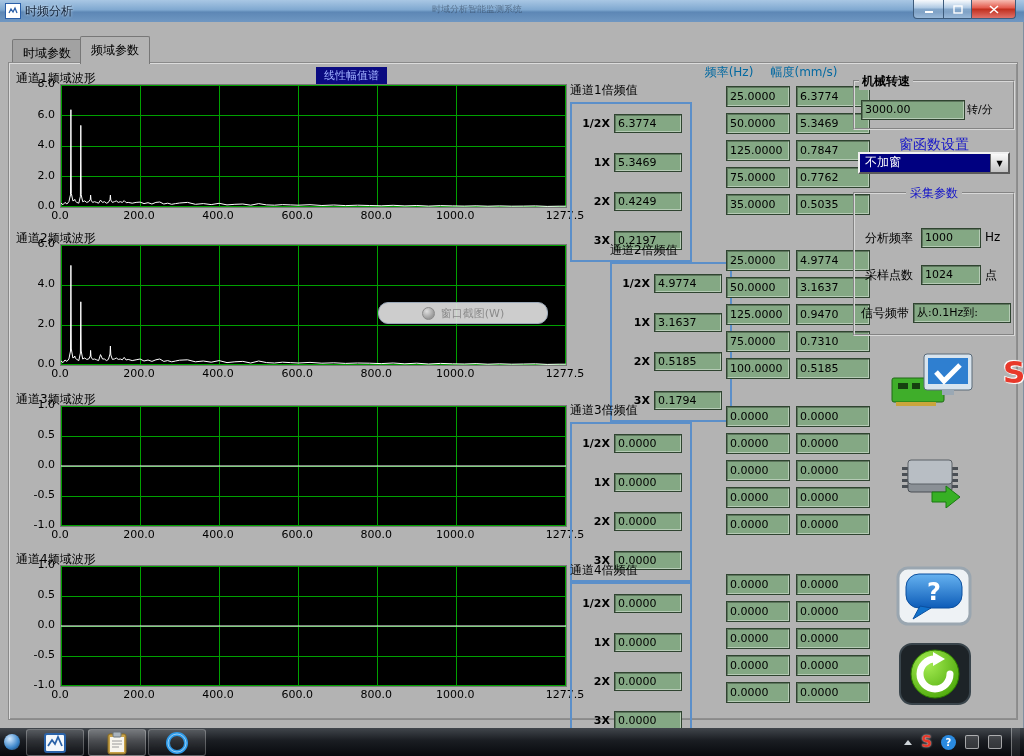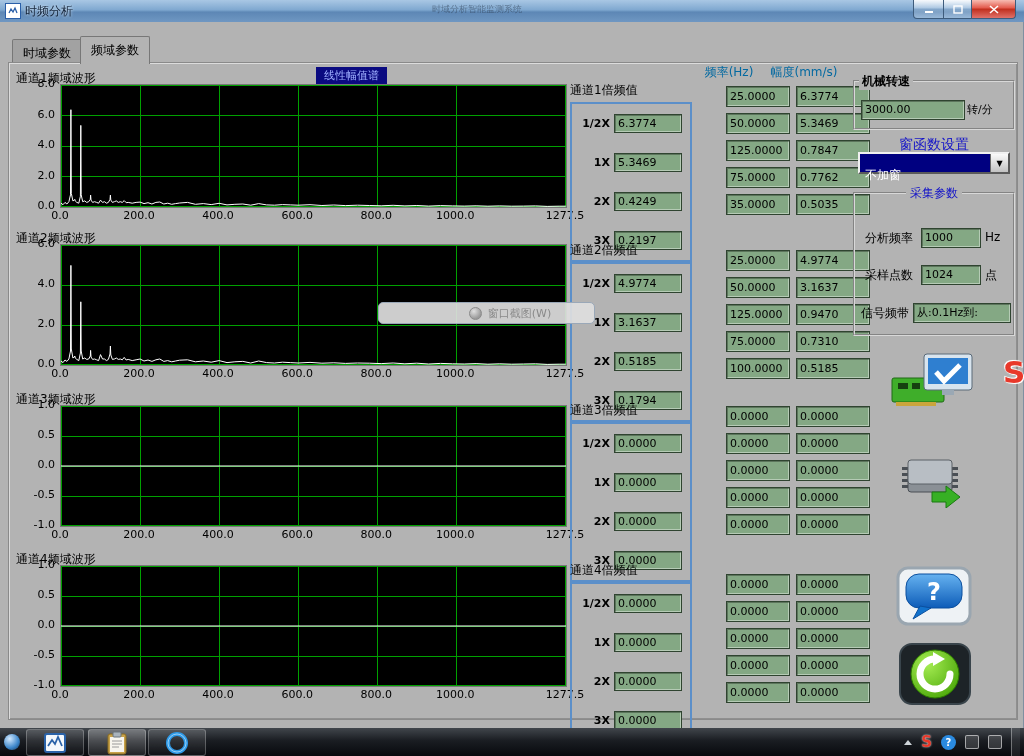--- a/index.html
+++ b/index.html
@@ -67,7 +67,7 @@
   .winfn-label{position:absolute;left:853px;top:136px;width:162px;text-align:center;color:#1414c8;font-size:14px;z-index:2;}
   .ring{position:absolute;left:858px;top:152px;width:152px;height:22px;display:flex;
     border:2px solid;border-color:#f0f0f0 #5a5a5a #5a5a5a #f0f0f0;background:#000080;box-sizing:border-box;z-index:2;}
-  .ring-text{flex:1;color:#fff;font-size:12px;padding:13px 5px;}
+  .ring-text{flex:1;color:#fff;font-size:12px;padding:0 5px;}
   .ring-btn{width:17px;background:linear-gradient(#fafafa,#c2c2c2);border-left:1px solid #6a6a6a;
     display:flex;align-items:center;justify-content:center;font-size:8px;color:#000;}
   .acq-label{position:absolute;font-size:12px;color:#000;text-align:right;}

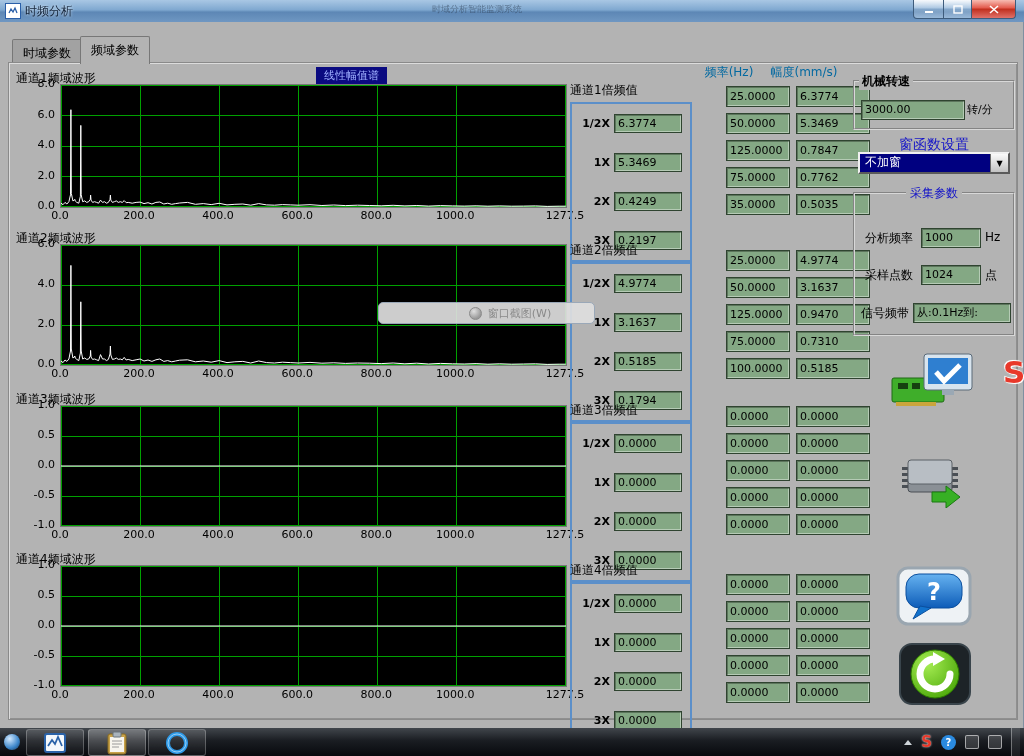--- a/index.html
+++ b/index.html
@@ -256,7 +256,7 @@
       <span style="left: 481px;">1277.5</span>
     </div>
 </div>
-<div class="harm-block" style="top:242px;">
+<div class="harm-block" style="top:242px;margin-left:40px;">
   <div class="harm-title">通道2倍频值</div>
   <div class="harm-box">
     <div class="hrow">

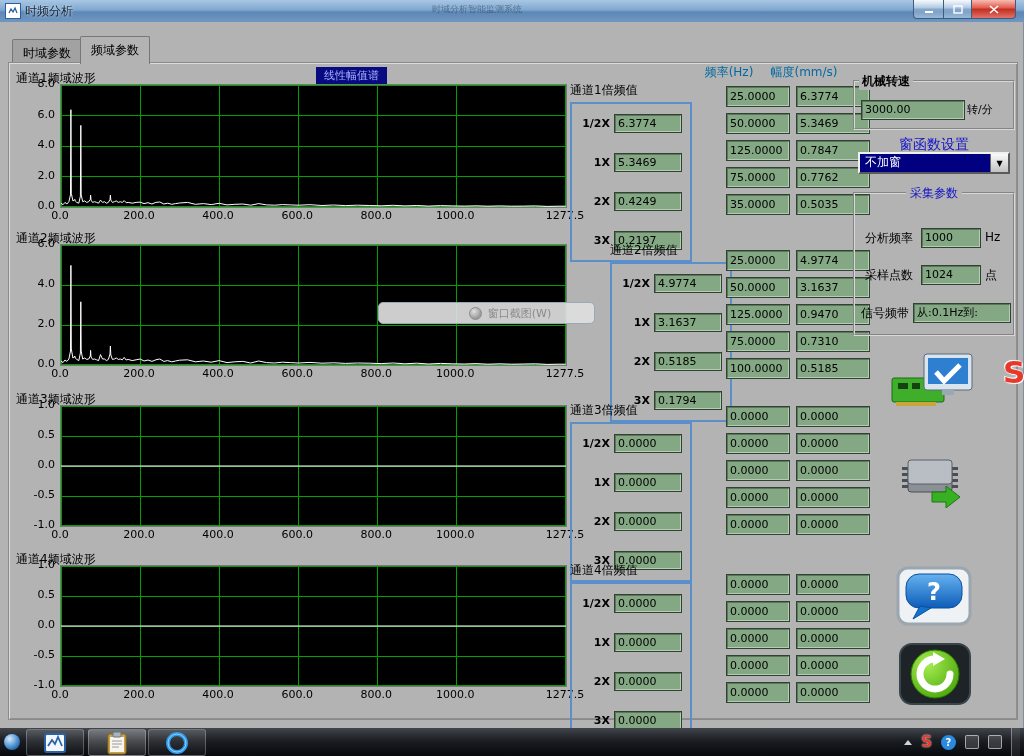--- a/index.html
+++ b/index.html
@@ -77,8 +77,8 @@
     text-shadow:0 0 2px #fff,1px 1px 0 #fff,-1px -1px 0 #fff;z-index:4;}
   
   .shot-tip{position:absolute;left:378px;top:302px;width:168px;height:20px;z-index:10;
-    background:rgba(222,222,222,.92);border:1px solid #9aa8b8;border-radius:5px;
-    display:flex;align-items:center;justify-content:center;gap:6px;font-size:11px;color:#8a8a8a;padding-left:47px;}
+    background:rgba(222,222,222,.92);border:1px solid #9aa8b8;border-radius:10px;
+    display:flex;align-items:center;justify-content:center;gap:6px;font-size:11px;color:#8a8a8a;}
   .shot-ico{width:11px;height:11px;border-radius:50%;background:radial-gradient(circle at 35% 30%,#e0e0e0,#9a9a9a 70%);border:1px solid #8a8a8a;}
   
   .taskbar{position:absolute;left:0;top:728px;width:1024px;height:28px;

